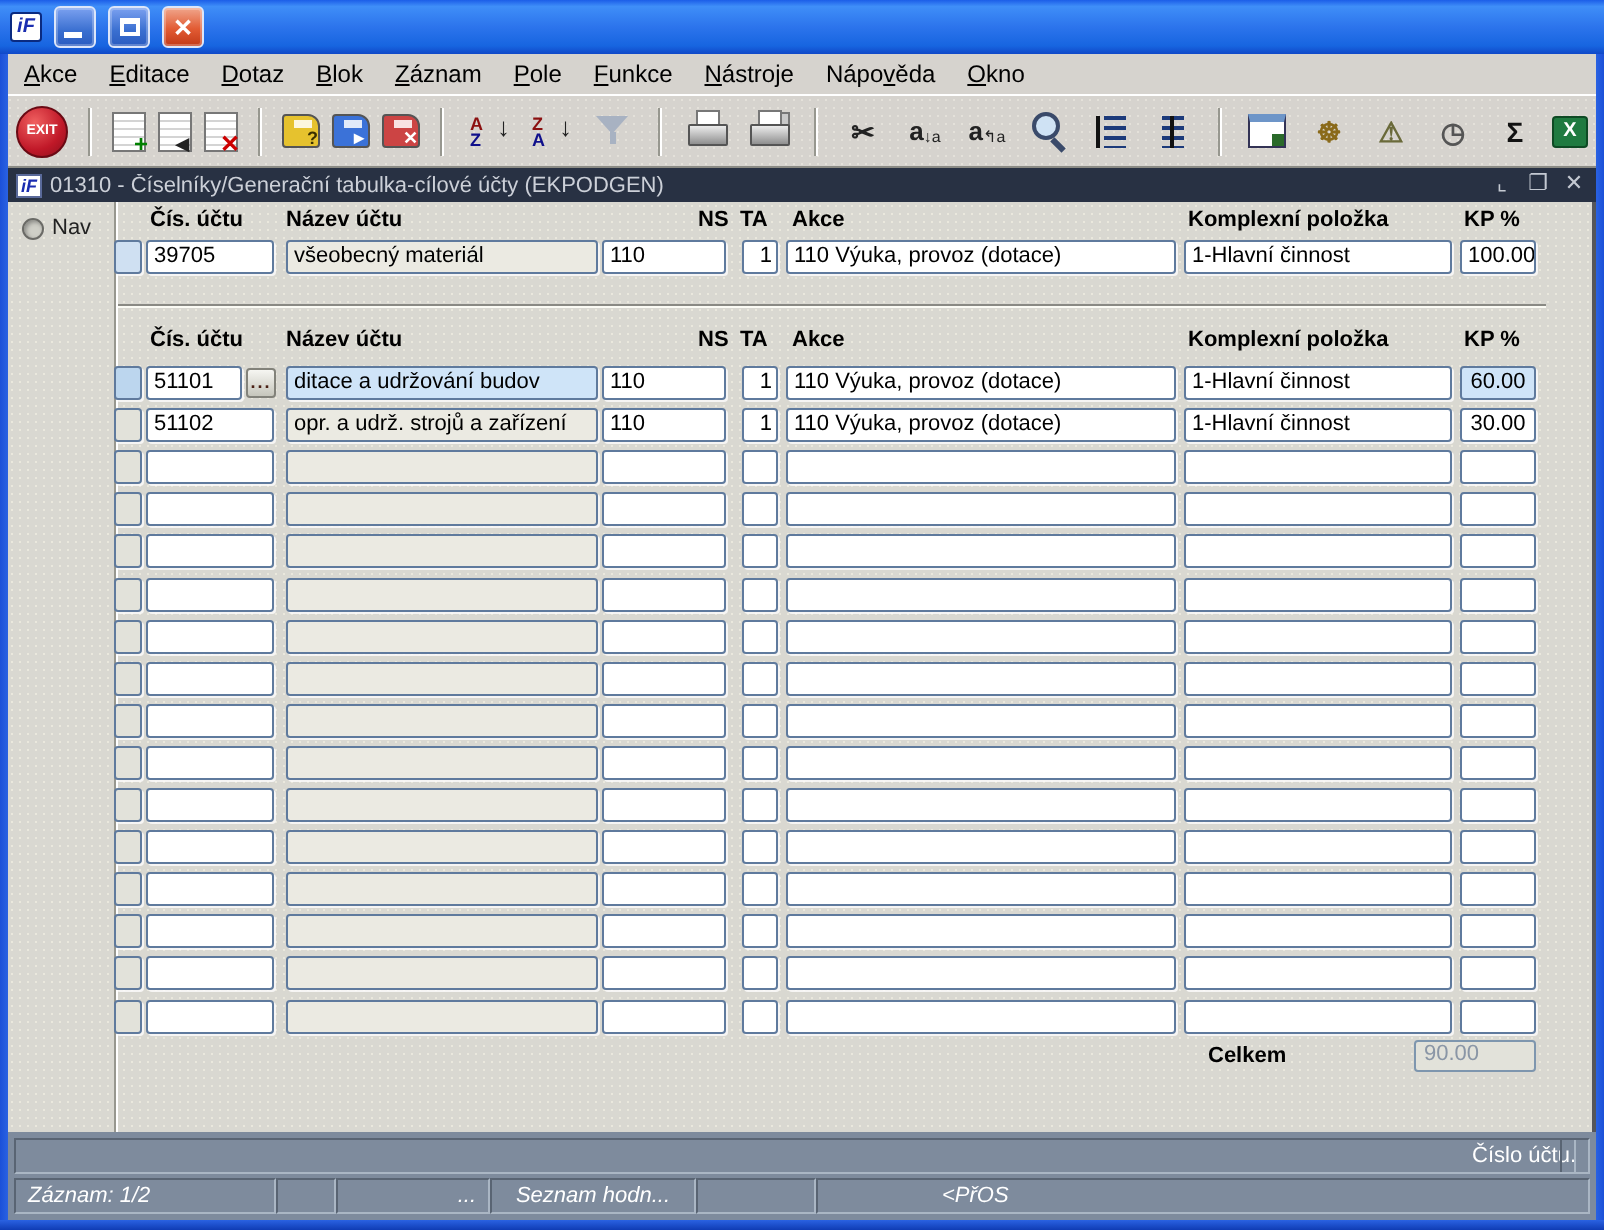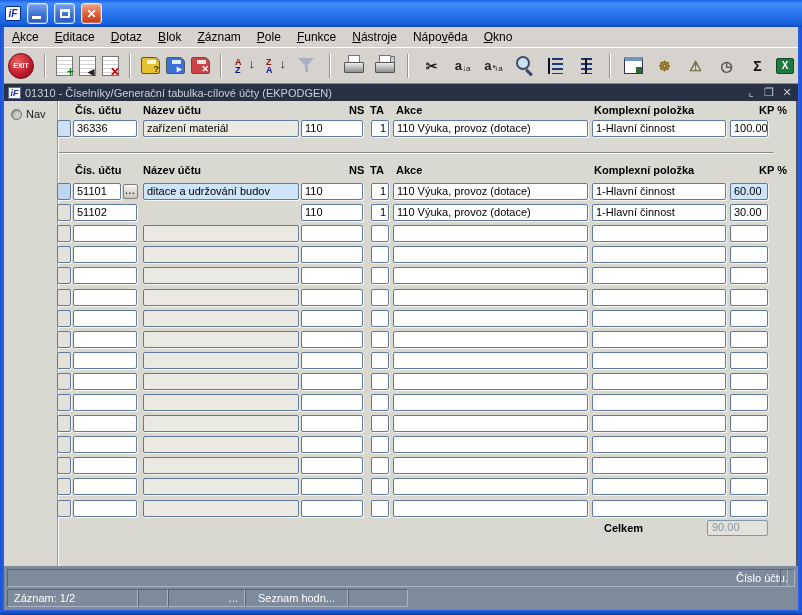--- a/index.html
+++ b/index.html
@@ -113,7 +113,7 @@
   .hrow{ position:absolute; left:53px; width:715px; height:13px; font-size:11px; font-weight:bold; color:#000; }
   .hrow span{ position:absolute; white-space:nowrap; }
   .h-cis{ left:18px; } .h-nazev{ left:86px; } .h-ns{ left:246px;padding-left:46px; } .h-ta{ left:313px; }
-  .h-akce{ left:339px; } .h-komplexni{ left:537px; } .h-kp{ left:702px; }
+  .h-akce{ left:339px; } .h-komplexni{ left:537px; } .h-kp{ left:675px; }
   .section-divider{ position:absolute; left:55px; top:51px; width:714px;
     border-top:1px solid #8a8a84; border-bottom:1px solid #fbfbf4; }
   .drow{ position:absolute; left:53px; width:715px; height:17px; }

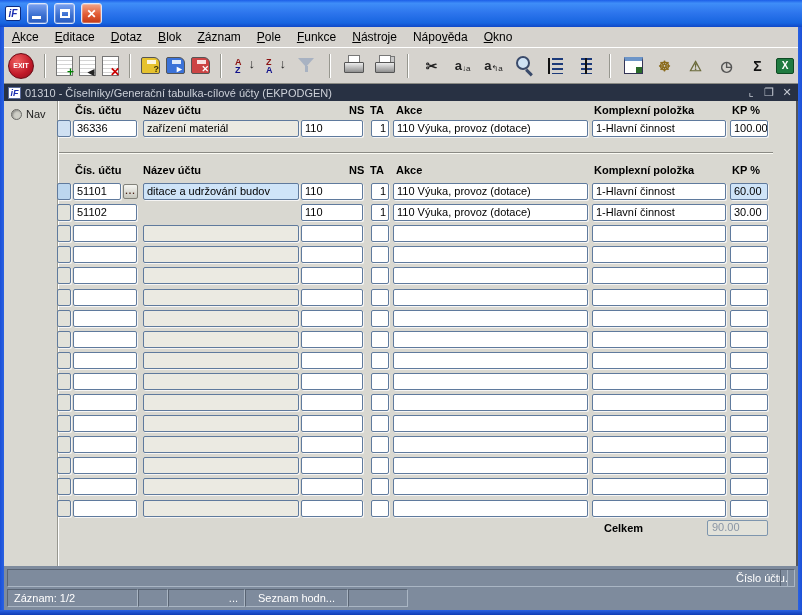--- a/index.html
+++ b/index.html
@@ -291,7 +291,7 @@
 
   <div class="drow master" style="top:19px">
     <span class="fld ind"></span>
-    <span class="fld f-cis">36336</span>
+    <span class="fld f-cis">39705</span>
     <span class="fld f-nazev">zařízení materiál</span>
     <span class="fld f-ns">110</span>
     <span class="fld f-ta">1</span>

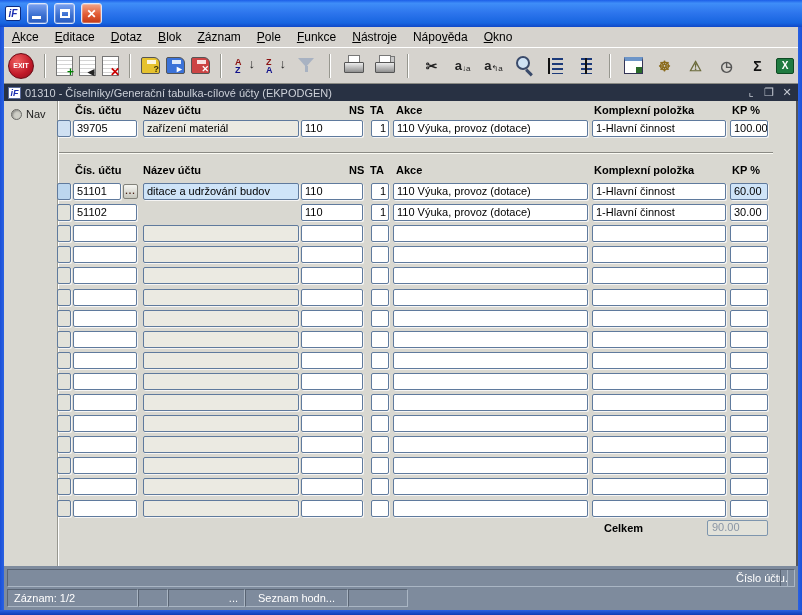--- a/index.html
+++ b/index.html
@@ -292,7 +292,7 @@
   <div class="drow master" style="top:19px">
     <span class="fld ind"></span>
     <span class="fld f-cis">39705</span>
-    <span class="fld f-nazev">zařízení materiál</span>
+    <span class="fld f-nazev">všeobecný materiál</span>
     <span class="fld f-ns">110</span>
     <span class="fld f-ta">1</span>
     <span class="fld f-akce">110 Výuka, provoz (dotace)</span>

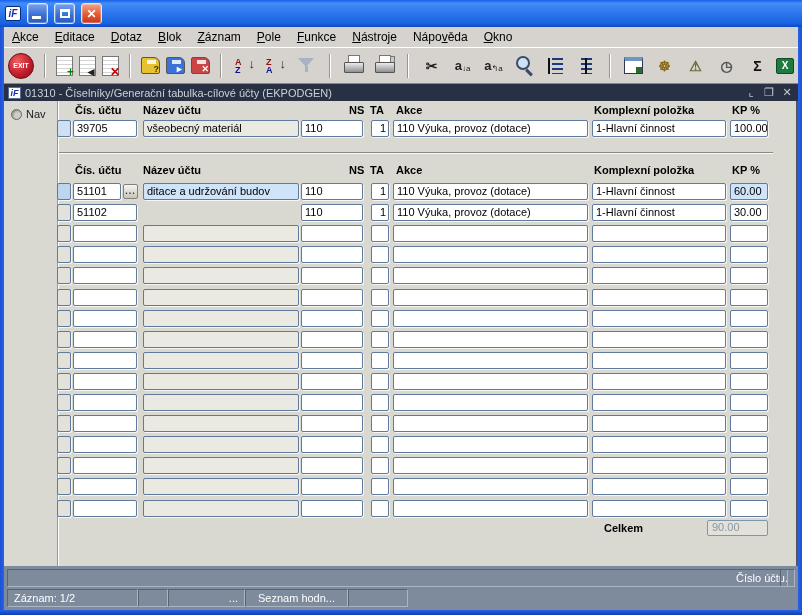--- a/index.html
+++ b/index.html
@@ -130,7 +130,7 @@
   .f-ta{ left:314px; width:18px; text-align:right; padding:0 2px; }
   .f-akce{ left:336px; width:195px; }
   .f-komplexni{ left:535px; width:134px; }
-  .f-kp{ left:673px; width:38px; text-align:left; }
+  .f-kp{ left:673px; width:38px; text-align:center; }
   .drow.current .f-cis{ width:48px; }
   .drow.current .lov{ display:block; }
   .drow.current .ind{ background:#bcd6ee; }

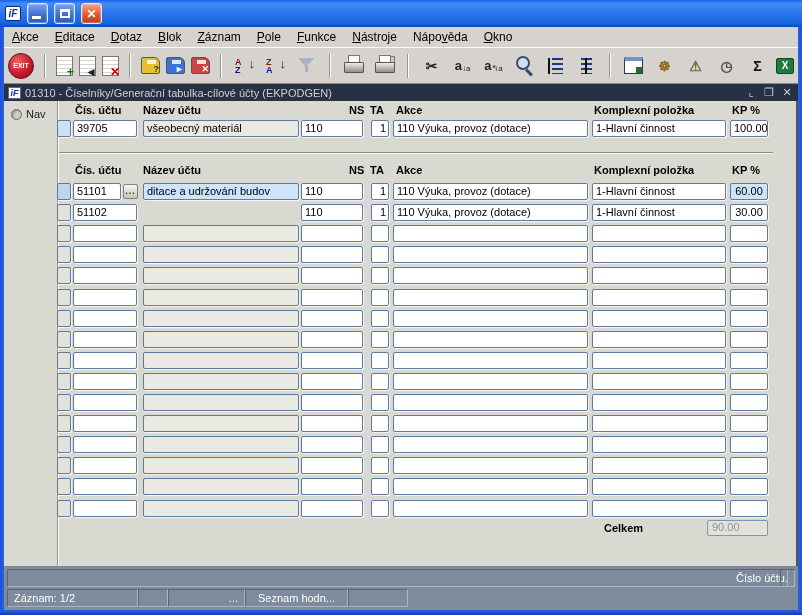--- a/index.html
+++ b/index.html
@@ -328,6 +328,7 @@
     <span class="fld ind"></span>
     <span class="fld f-cis">51102</span>
 
+    <span class="fld f-nazev">opr. a udrž. strojů a zařízení</span>
     <span class="fld f-ns">110</span>
     <span class="fld f-ta">1</span>
     <span class="fld f-akce">110 Výuka, provoz (dotace)</span>

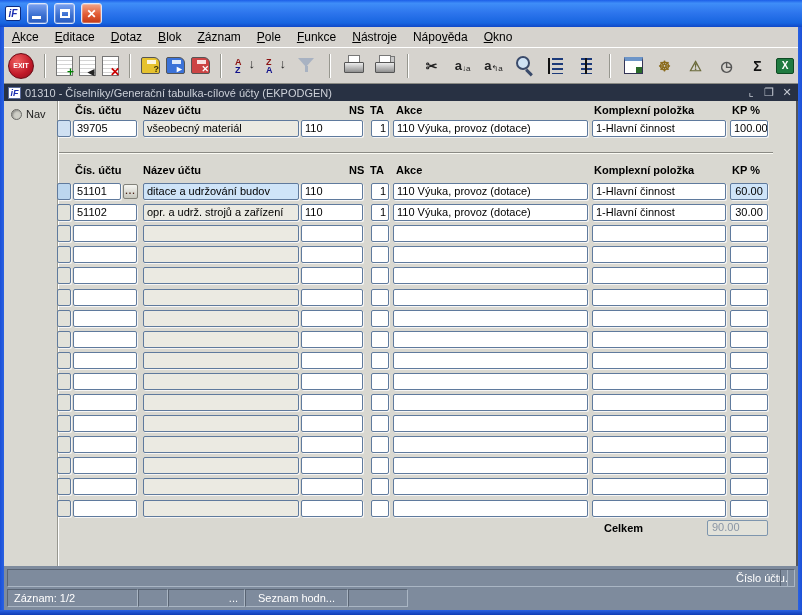--- a/index.html
+++ b/index.html
@@ -151,7 +151,7 @@
     border-left:1px solid #596473; border-right:1px solid #aab6c4; }
   .rec-line{ margin-top:2px; height:18px; display:flex; }
   .rec-cell{ border:1px solid; border-color:#596473 #aab6c4 #aab6c4 #596473; line-height:16px;
-    padding:0 6px; white-space:nowrap; overflow:hidden; }
+    padding:0 6px; white-space:nowrap; overflow:hidden;font-style:italic; }
   .rc-1{ width:131px; } .rc-2{ width:30px; } .rc-3{ width:77px; text-align:right; }
   .rc-4{ width:103px; text-align:center; } .rc-5{ width:60px; } .rc-6{ flex:1; padding-left:62px; }
   

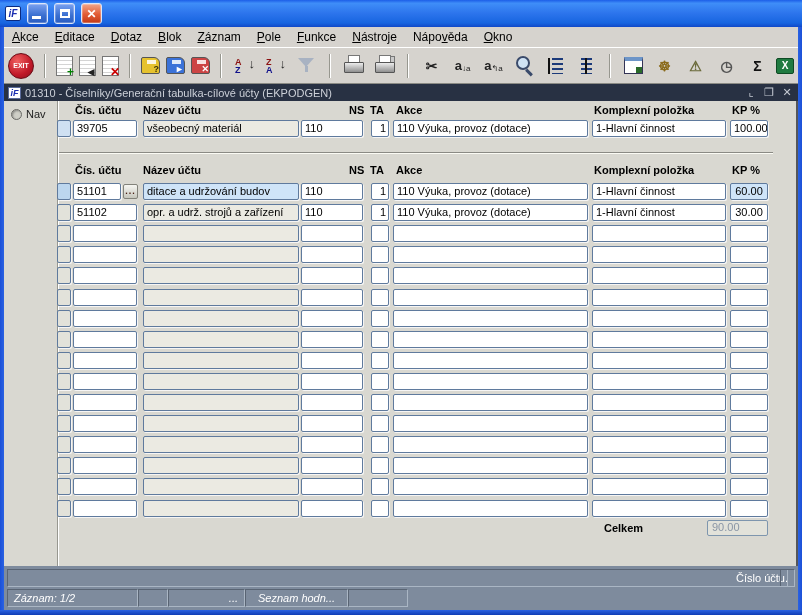--- a/index.html
+++ b/index.html
@@ -503,6 +503,7 @@
     <span class="rec-cell rc-3">...</span>
     <span class="rec-cell rc-4">Seznam hodn...</span>
     <span class="rec-cell rc-5"></span>
+    <span class="rec-cell rc-6">&lt;PřOS</span>
   </div>
 </div>
 

